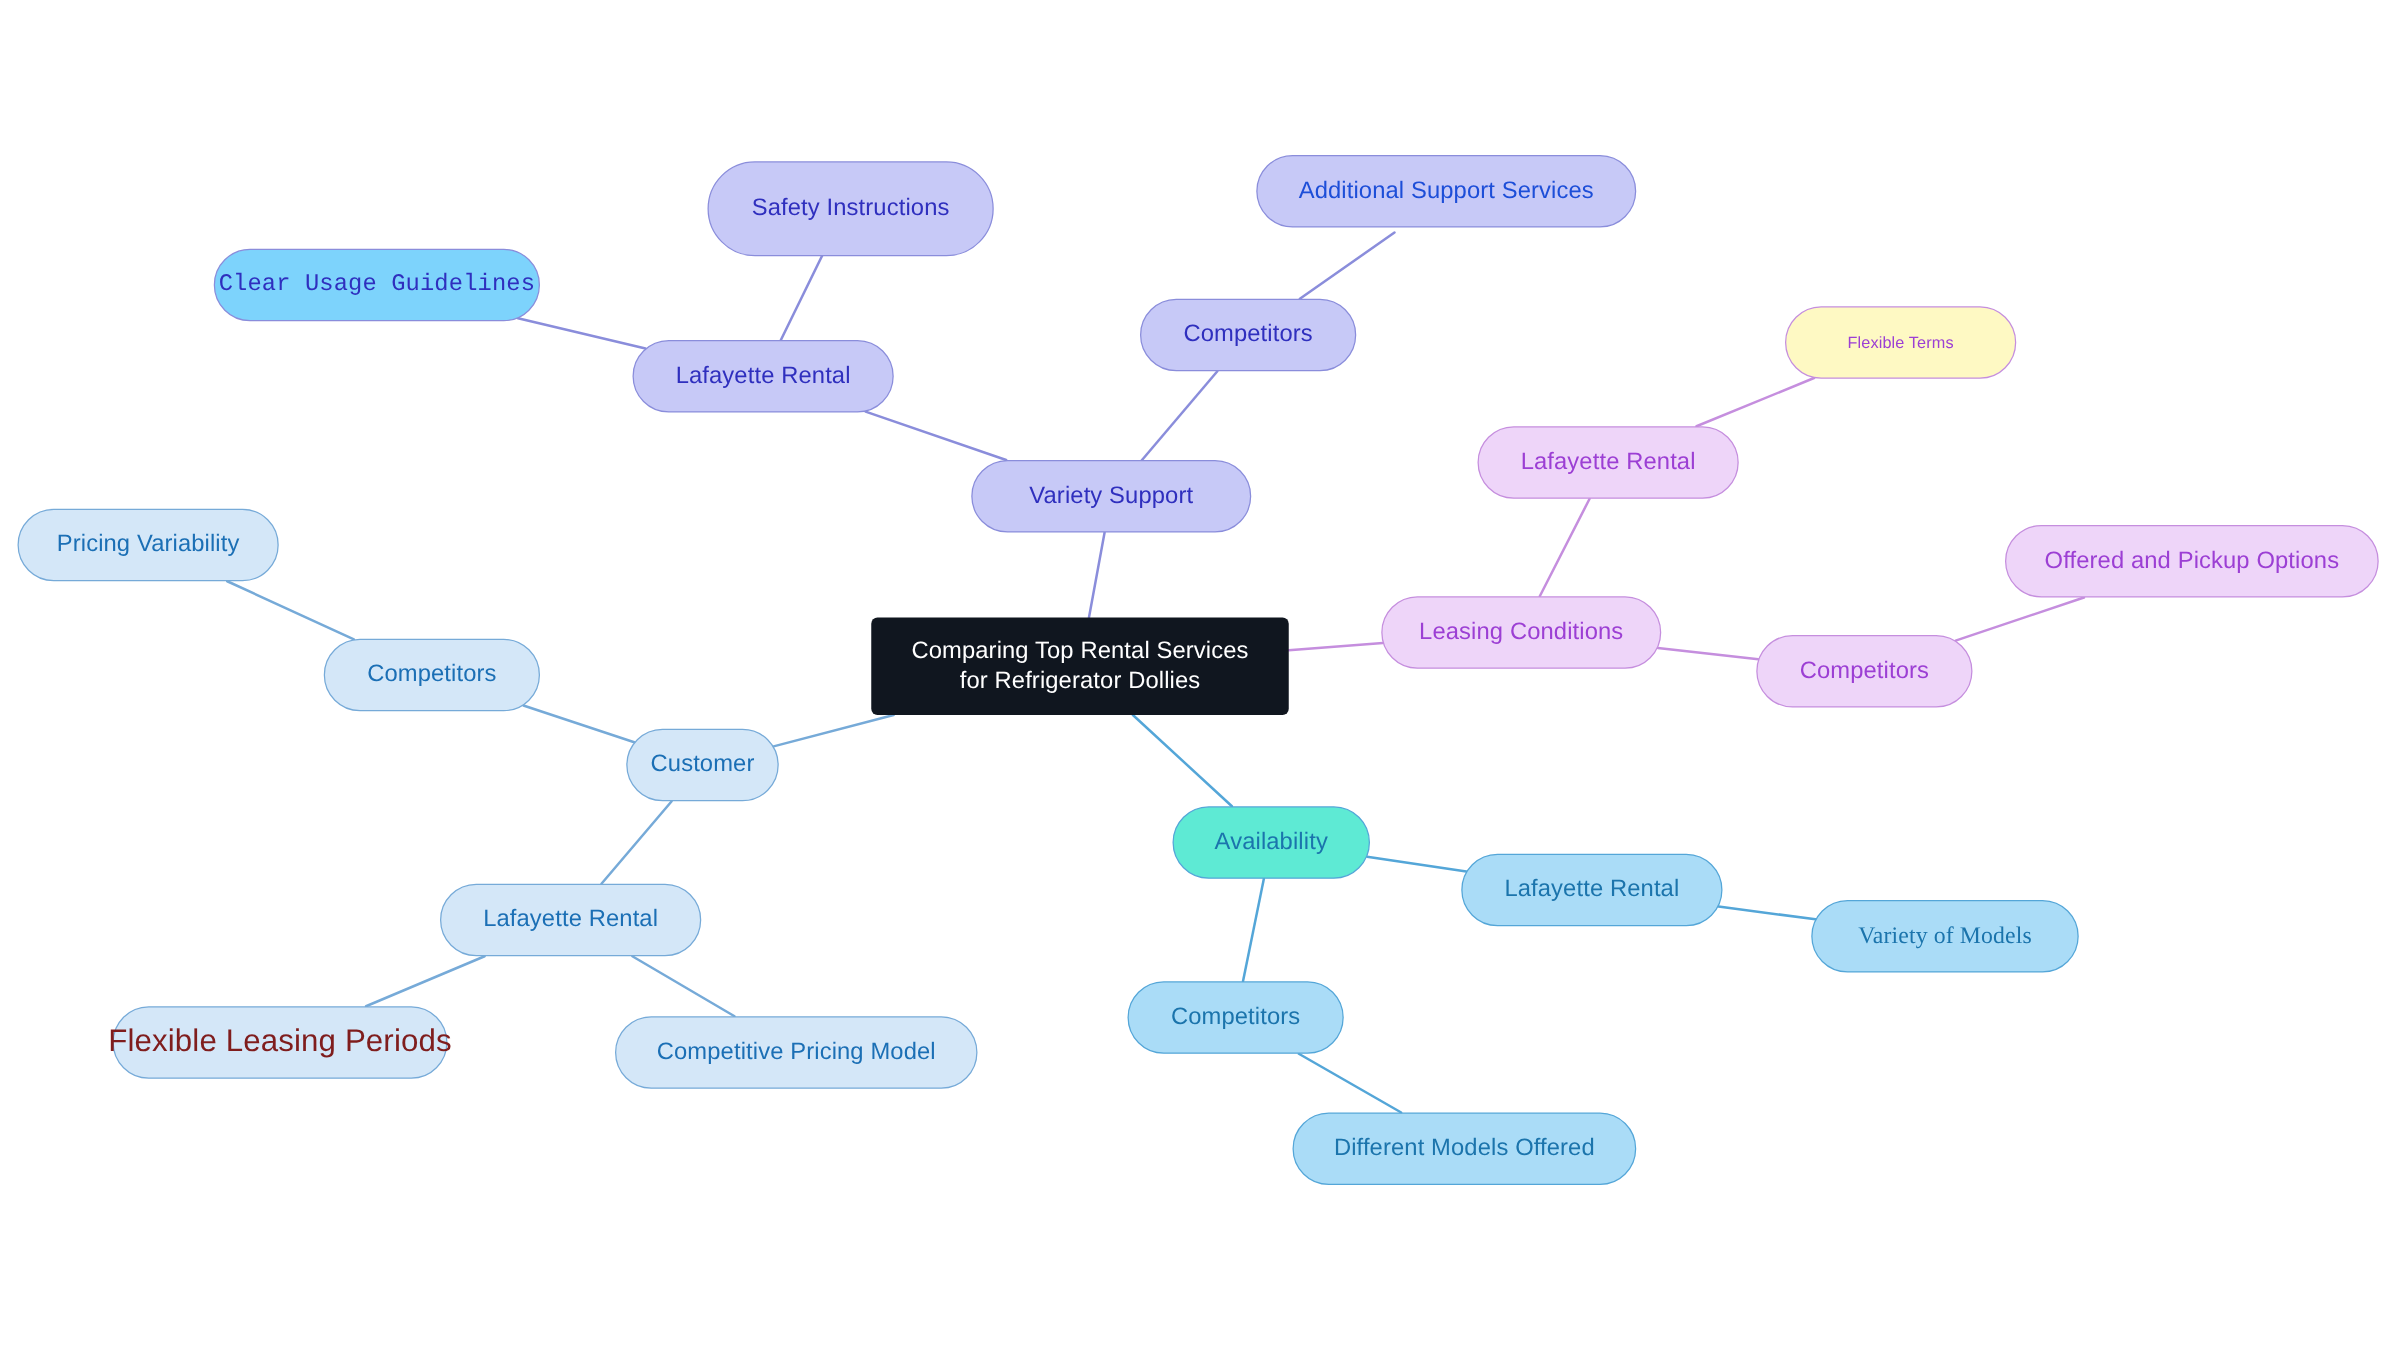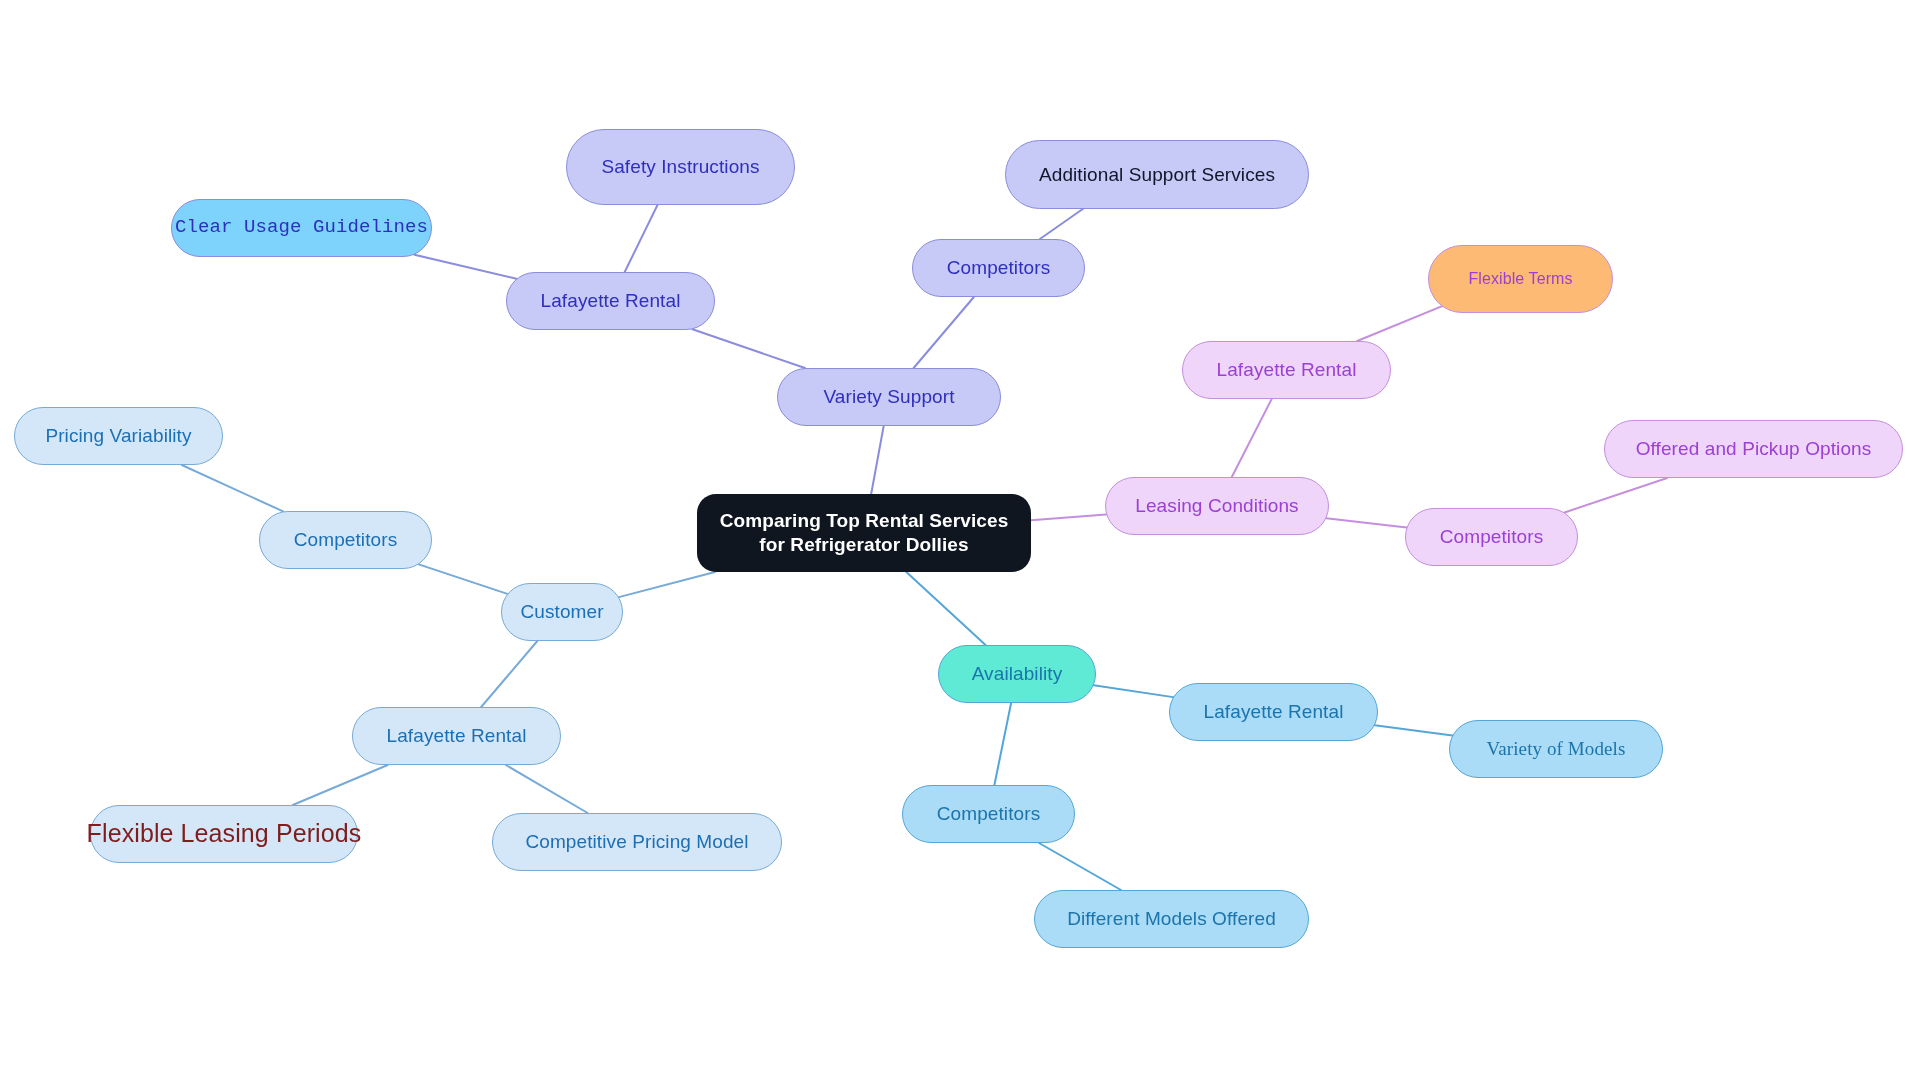--- a/index.html
+++ b/index.html
@@ -84,7 +84,7 @@
       <div class="node" style="left: 171px; top: 199px; width: 261px; height: 58px; background: #7dd3fc; border-color: rgb(138, 141, 219); color: rgb(47, 47, 190); font-size: 19px; font-family: Liberation Mono, monospace;">Clear Usage Guidelines</div>
       <div class="node" style="left: 566px; top: 129px; width: 229px; height: 76px; background: rgb(199, 201, 247); border-color: rgb(138, 141, 219); color: rgb(47, 47, 190); font-size: 19px;">Safety Instructions</div>
       <div class="node" style="left: 912px; top: 239px; width: 173px; height: 58px; background: rgb(199, 201, 247); border-color: rgb(138, 141, 219); color: rgb(47, 47, 190); font-size: 19px;">Competitors</div>
-      <div class="node" style="left: 1005px; top: 140px; width: 304px; height: 69px; background: rgb(199, 201, 247); border-color: rgb(138, 141, 219); color: #0f172a; font-size: 19px;">Additional Support Services</div>
+      <div class="node" style="left: 1005px; top: 124px; width: 304px; height: 58px; background: rgb(199, 201, 247); border-color: rgb(138, 141, 219); color: #1d4ed8; font-size: 19px;">Additional Support Services</div>
       <div class="node" style="left: 1105px; top: 477px; width: 224px; height: 58px; background: rgb(238, 213, 249); border-color: rgb(197, 142, 222); color: rgb(156, 63, 212); font-size: 19px;">Leasing Conditions</div>
       <div class="node" style="left: 1182px; top: 341px; width: 209px; height: 58px; background: rgb(238, 213, 249); border-color: rgb(197, 142, 222); color: rgb(156, 63, 212); font-size: 19px;">Lafayette Rental</div>
       <div class="node" style="left: 1428px; top: 245px; width: 185px; height: 68px; background: #fdba74; border-color: rgb(197, 142, 222); color: rgb(156, 63, 212); font-size: 16px;">Flexible Terms</div>

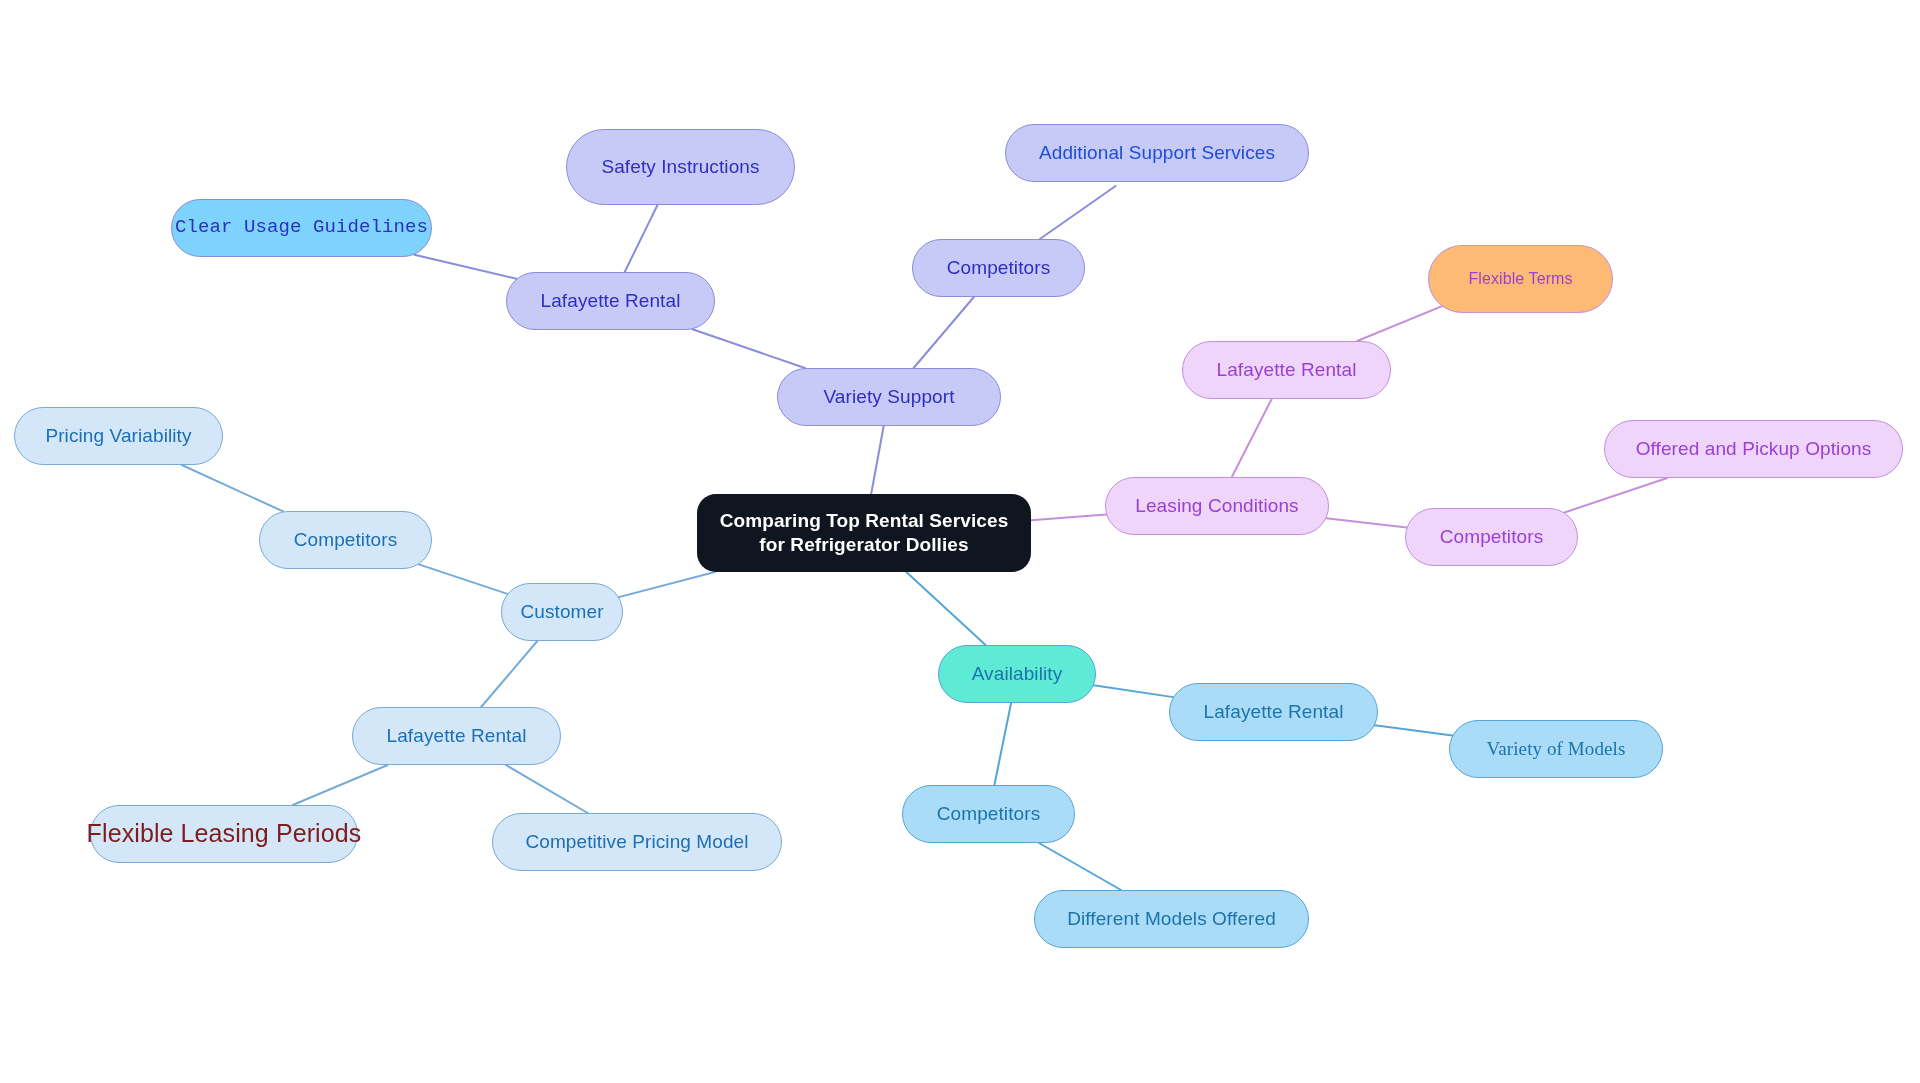--- a/index.html
+++ b/index.html
@@ -87,7 +87,7 @@
       <div class="node" style="left: 1005px; top: 124px; width: 304px; height: 58px; background: rgb(199, 201, 247); border-color: rgb(138, 141, 219); color: #1d4ed8; font-size: 19px;">Additional Support Services</div>
       <div class="node" style="left: 1105px; top: 477px; width: 224px; height: 58px; background: rgb(238, 213, 249); border-color: rgb(197, 142, 222); color: rgb(156, 63, 212); font-size: 19px;">Leasing Conditions</div>
       <div class="node" style="left: 1182px; top: 341px; width: 209px; height: 58px; background: rgb(238, 213, 249); border-color: rgb(197, 142, 222); color: rgb(156, 63, 212); font-size: 19px;">Lafayette Rental</div>
-      <div class="node" style="left: 1428px; top: 245px; width: 185px; height: 68px; background: #fdba74; border-color: rgb(197, 142, 222); color: rgb(156, 63, 212); font-size: 16px;">Flexible Terms</div>
+      <div class="node" style="left: 1428px; top: 245px; width: 185px; height: 58px; background: #fef9c3; border-color: rgb(197, 142, 222); color: rgb(156, 63, 212); font-size: 13px;">Flexible Terms</div>
       <div class="node" style="left: 1405px; top: 508px; width: 173px; height: 58px; background: rgb(238, 213, 249); border-color: rgb(197, 142, 222); color: rgb(156, 63, 212); font-size: 19px;">Competitors</div>
       <div class="node" style="left: 1604px; top: 420px; width: 299px; height: 58px; background: rgb(238, 213, 249); border-color: rgb(197, 142, 222); color: rgb(156, 63, 212); font-size: 19px;">Offered and Pickup Options</div>
       <div class="node" style="left: 501px; top: 583px; width: 122px; height: 58px; background: rgb(212, 231, 248); border-color: rgb(118, 170, 216); color: rgb(27, 111, 181); font-size: 19px;">Customer</div>

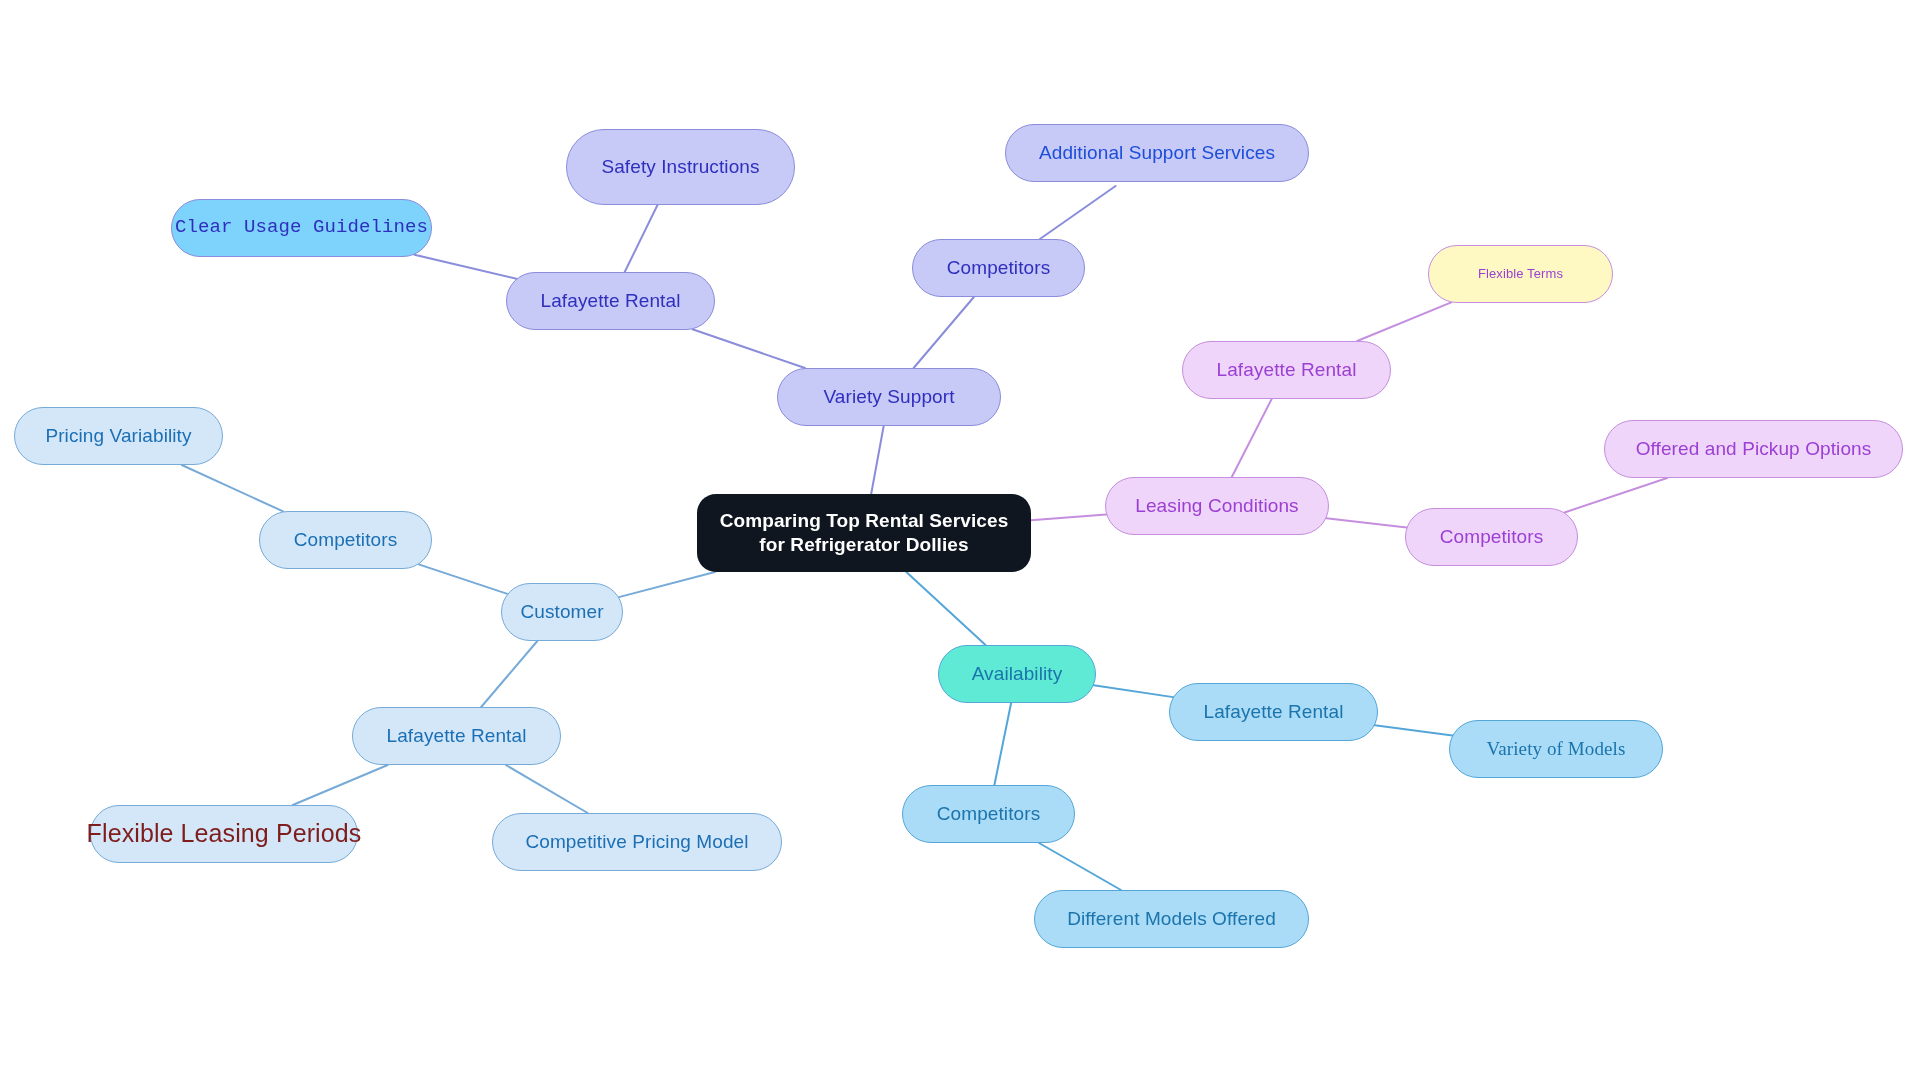--- a/index.html
+++ b/index.html
@@ -43,9 +43,9 @@
     letter-spacing: 0.1px;
   }
   .node.root {
-    border-radius: 19px;
+    border-radius: 5px;
     border-width: 0;
-    font-weight: 700;
+    font-weight: 400;
   }
 </style>
 </head>

